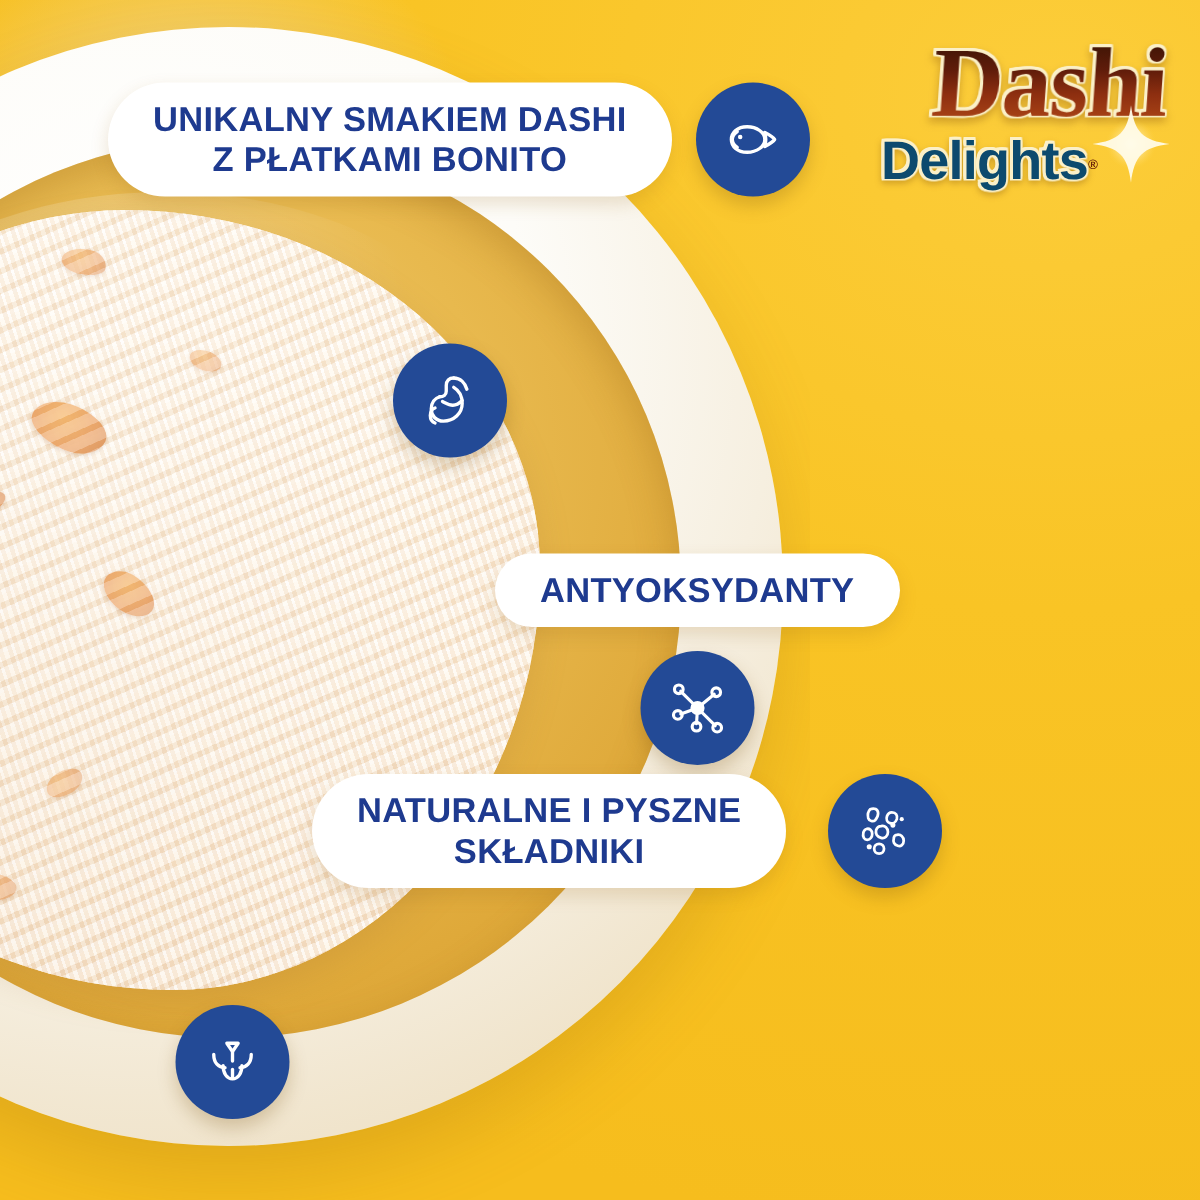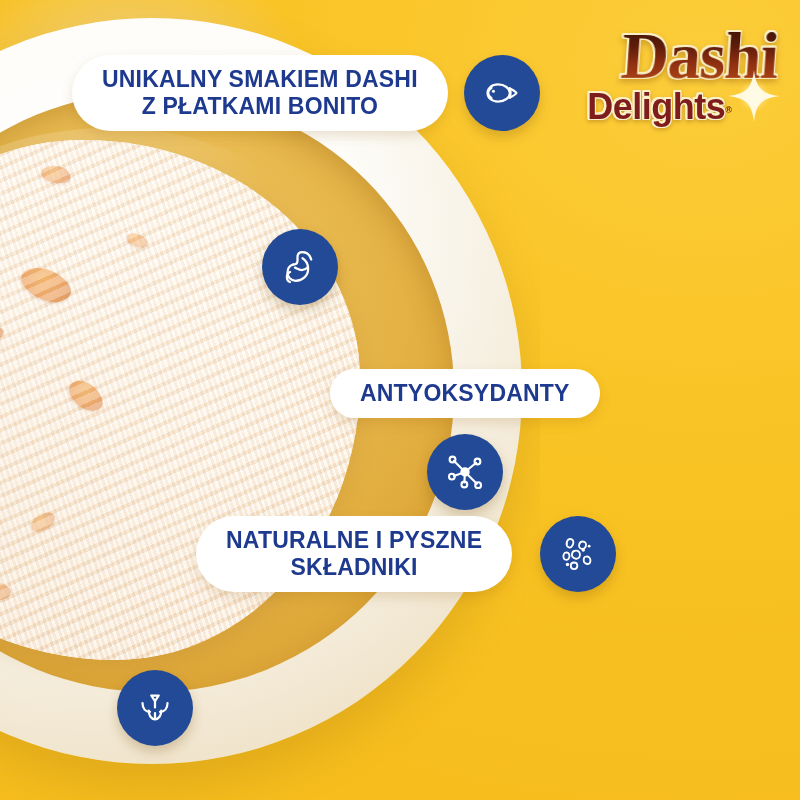--- a/index.html
+++ b/index.html
@@ -160,7 +160,7 @@
     font-size: 36px;
     line-height: 38px;
     letter-spacing: -0.5px;
-    color: #7f1d1d;
+    color: #0c4a6e;
     filter: drop-shadow(1.4px 0 0 #fbf0c8) drop-shadow(-1.4px 0 0 #fbf0c8)
             drop-shadow(0 1.4px 0 #fbf0c8) drop-shadow(0 -1.4px 0 #fbf0c8)
             drop-shadow(0 2px 2px rgba(120,70,10,.32));

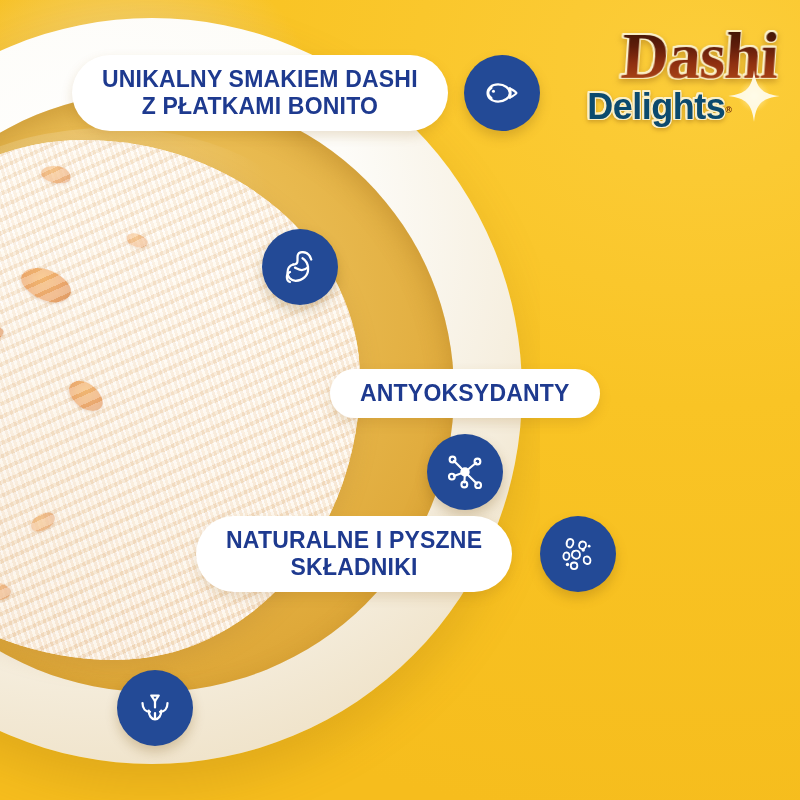--- a/index.html
+++ b/index.html
@@ -221,7 +221,7 @@
   #feature-0 { left: 72px;  top: 55px;  }
   #feature-1 { left: 262px; top: 229px; }
   #feature-2 { left: 330px; top: 369px; flex-direction: column; }
-  #feature-3 { left: 196px; top: 516px; gap: 28px; }
+  #feature-3 { left: 208px; top: 516px; gap: 28px; }
   #feature-4 { left: 117px; top: 670px; }
 </style>
 </head>

